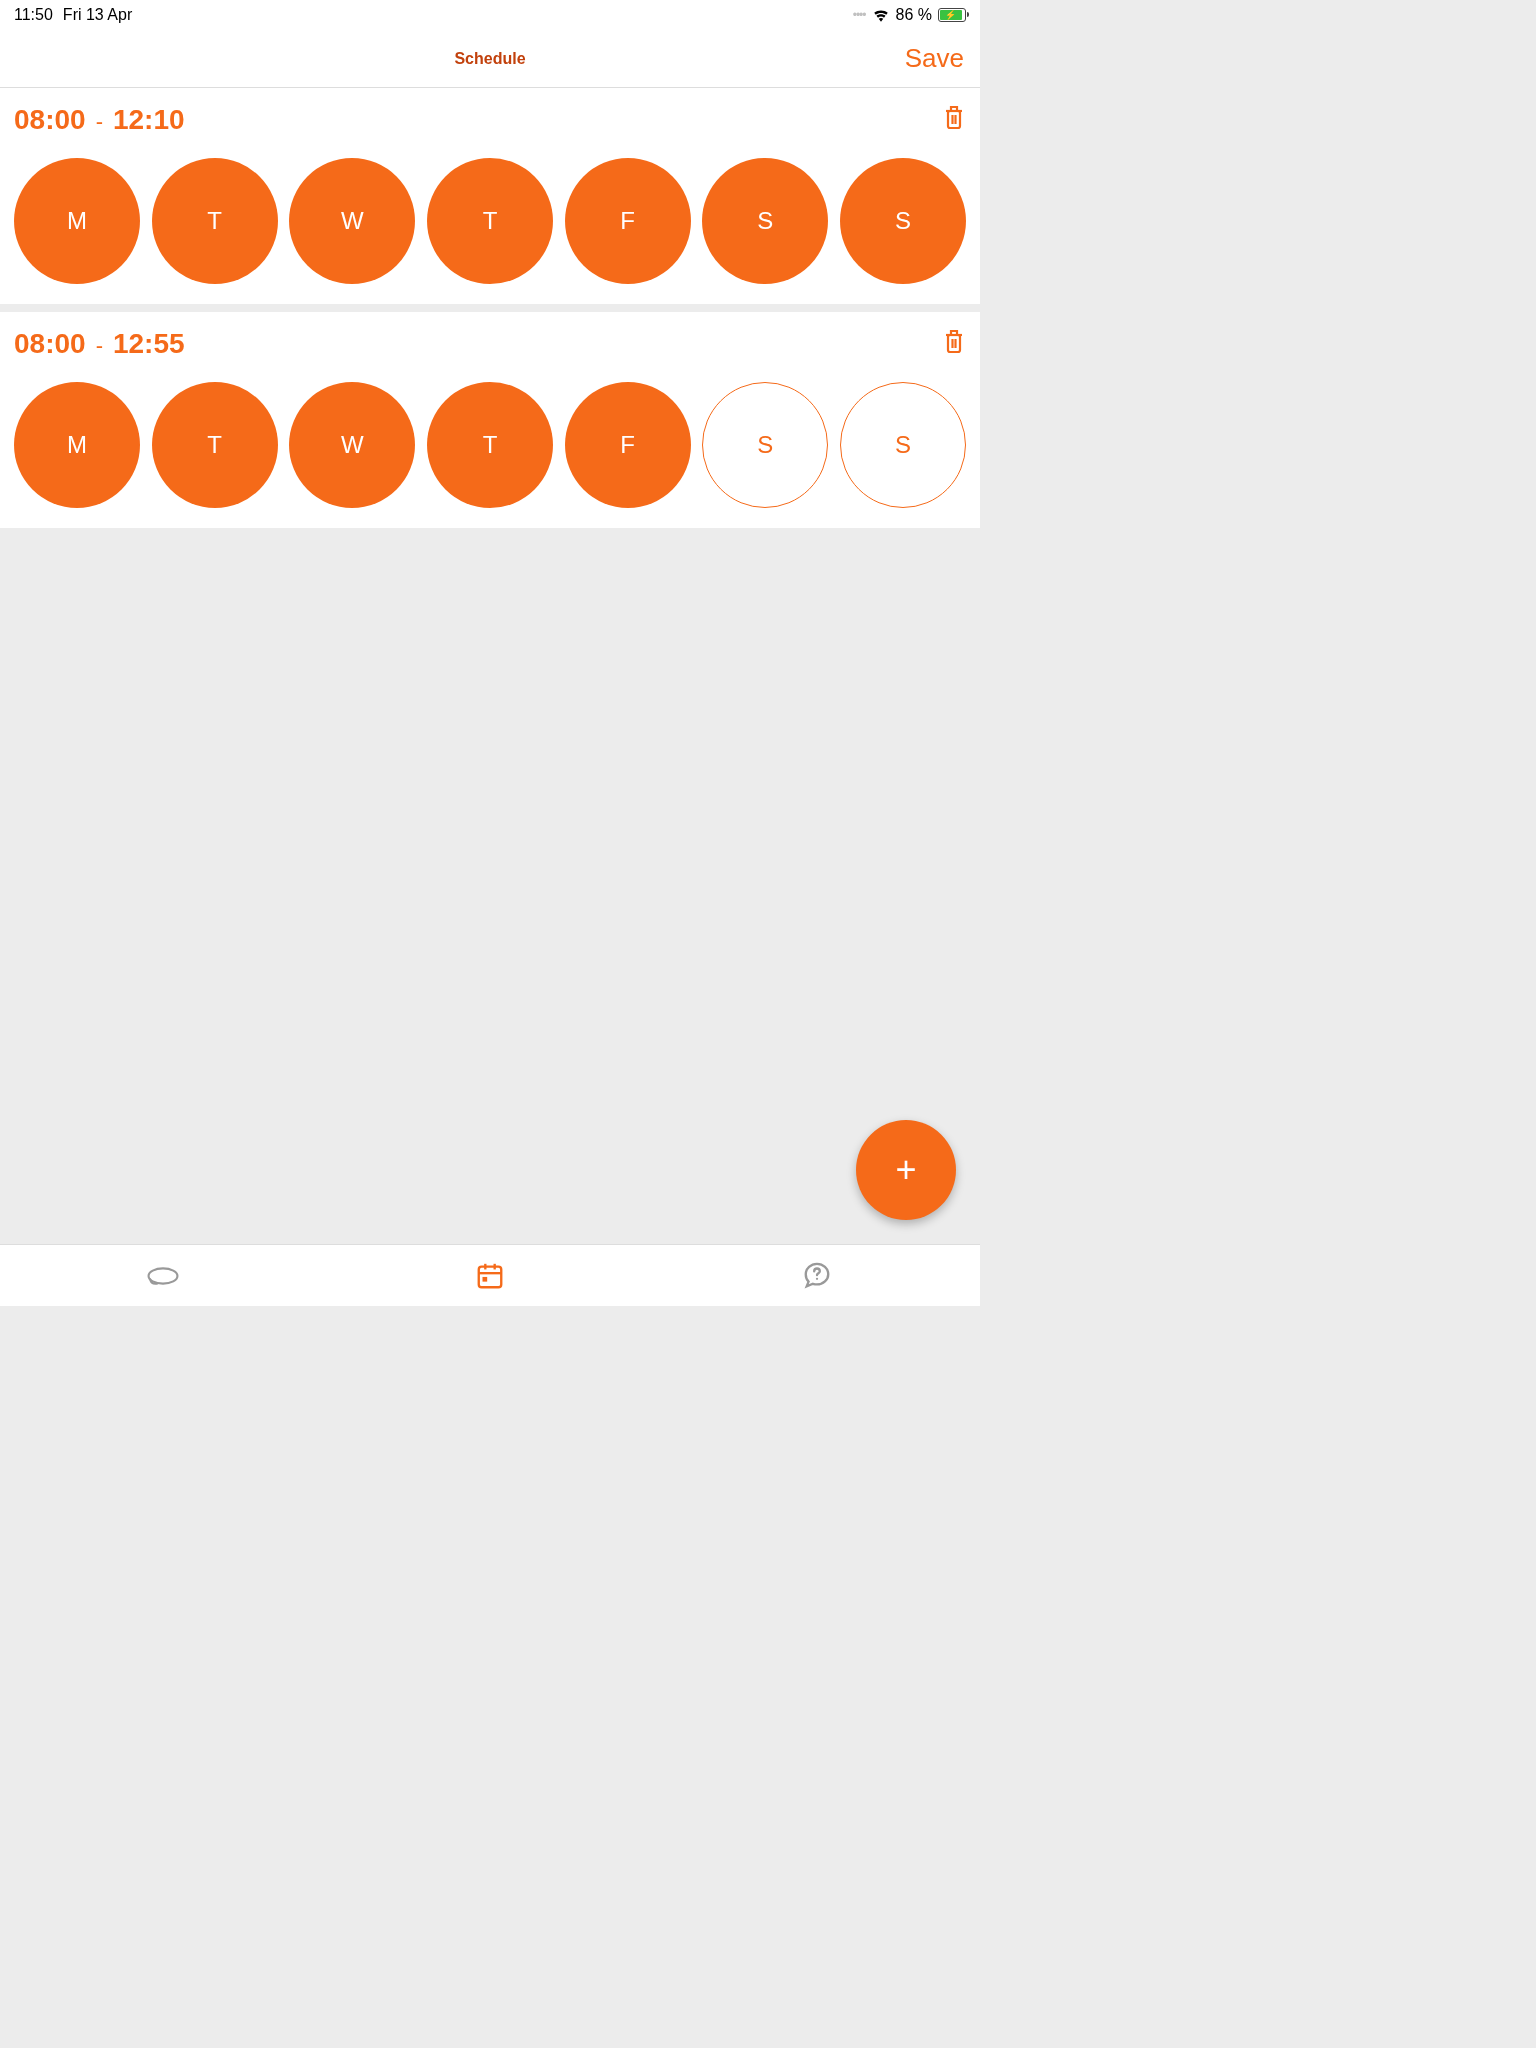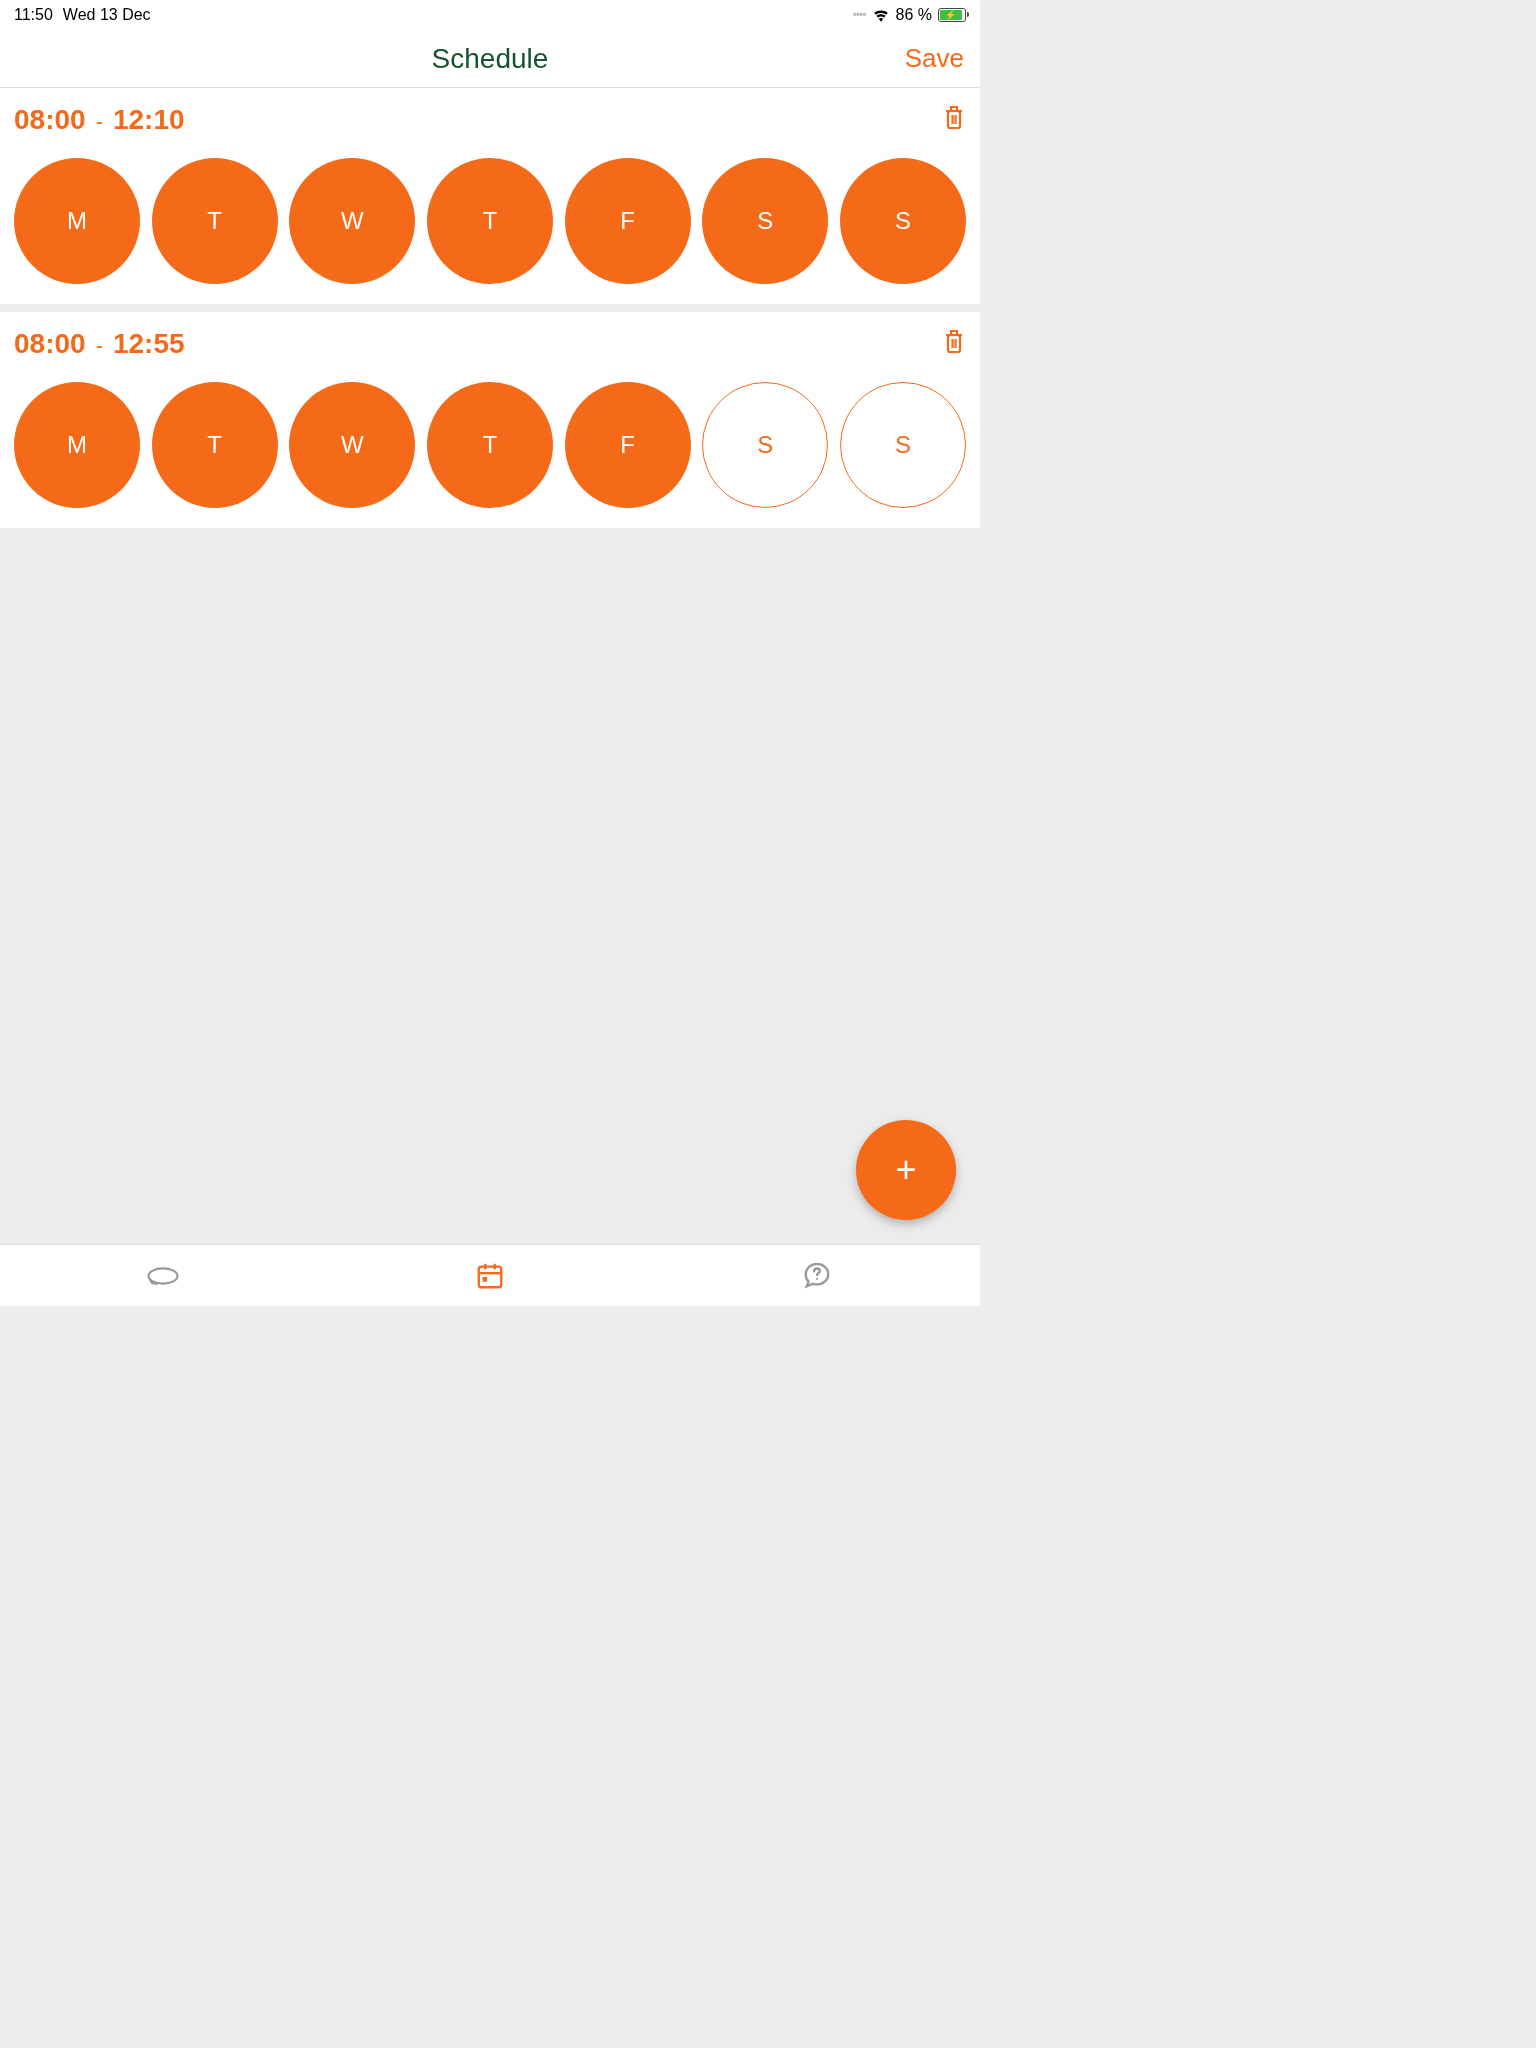--- a/index.html
+++ b/index.html
@@ -236,7 +236,7 @@
 <div class="status-bar">
   <div class="status-left">
     <span>11:50</span>
-    <span>Wed 13 Dec</span>
+    <span>Fri 13 Apr</span>
   </div>
   <div class="status-right">
     <span class="dots">••••</span>

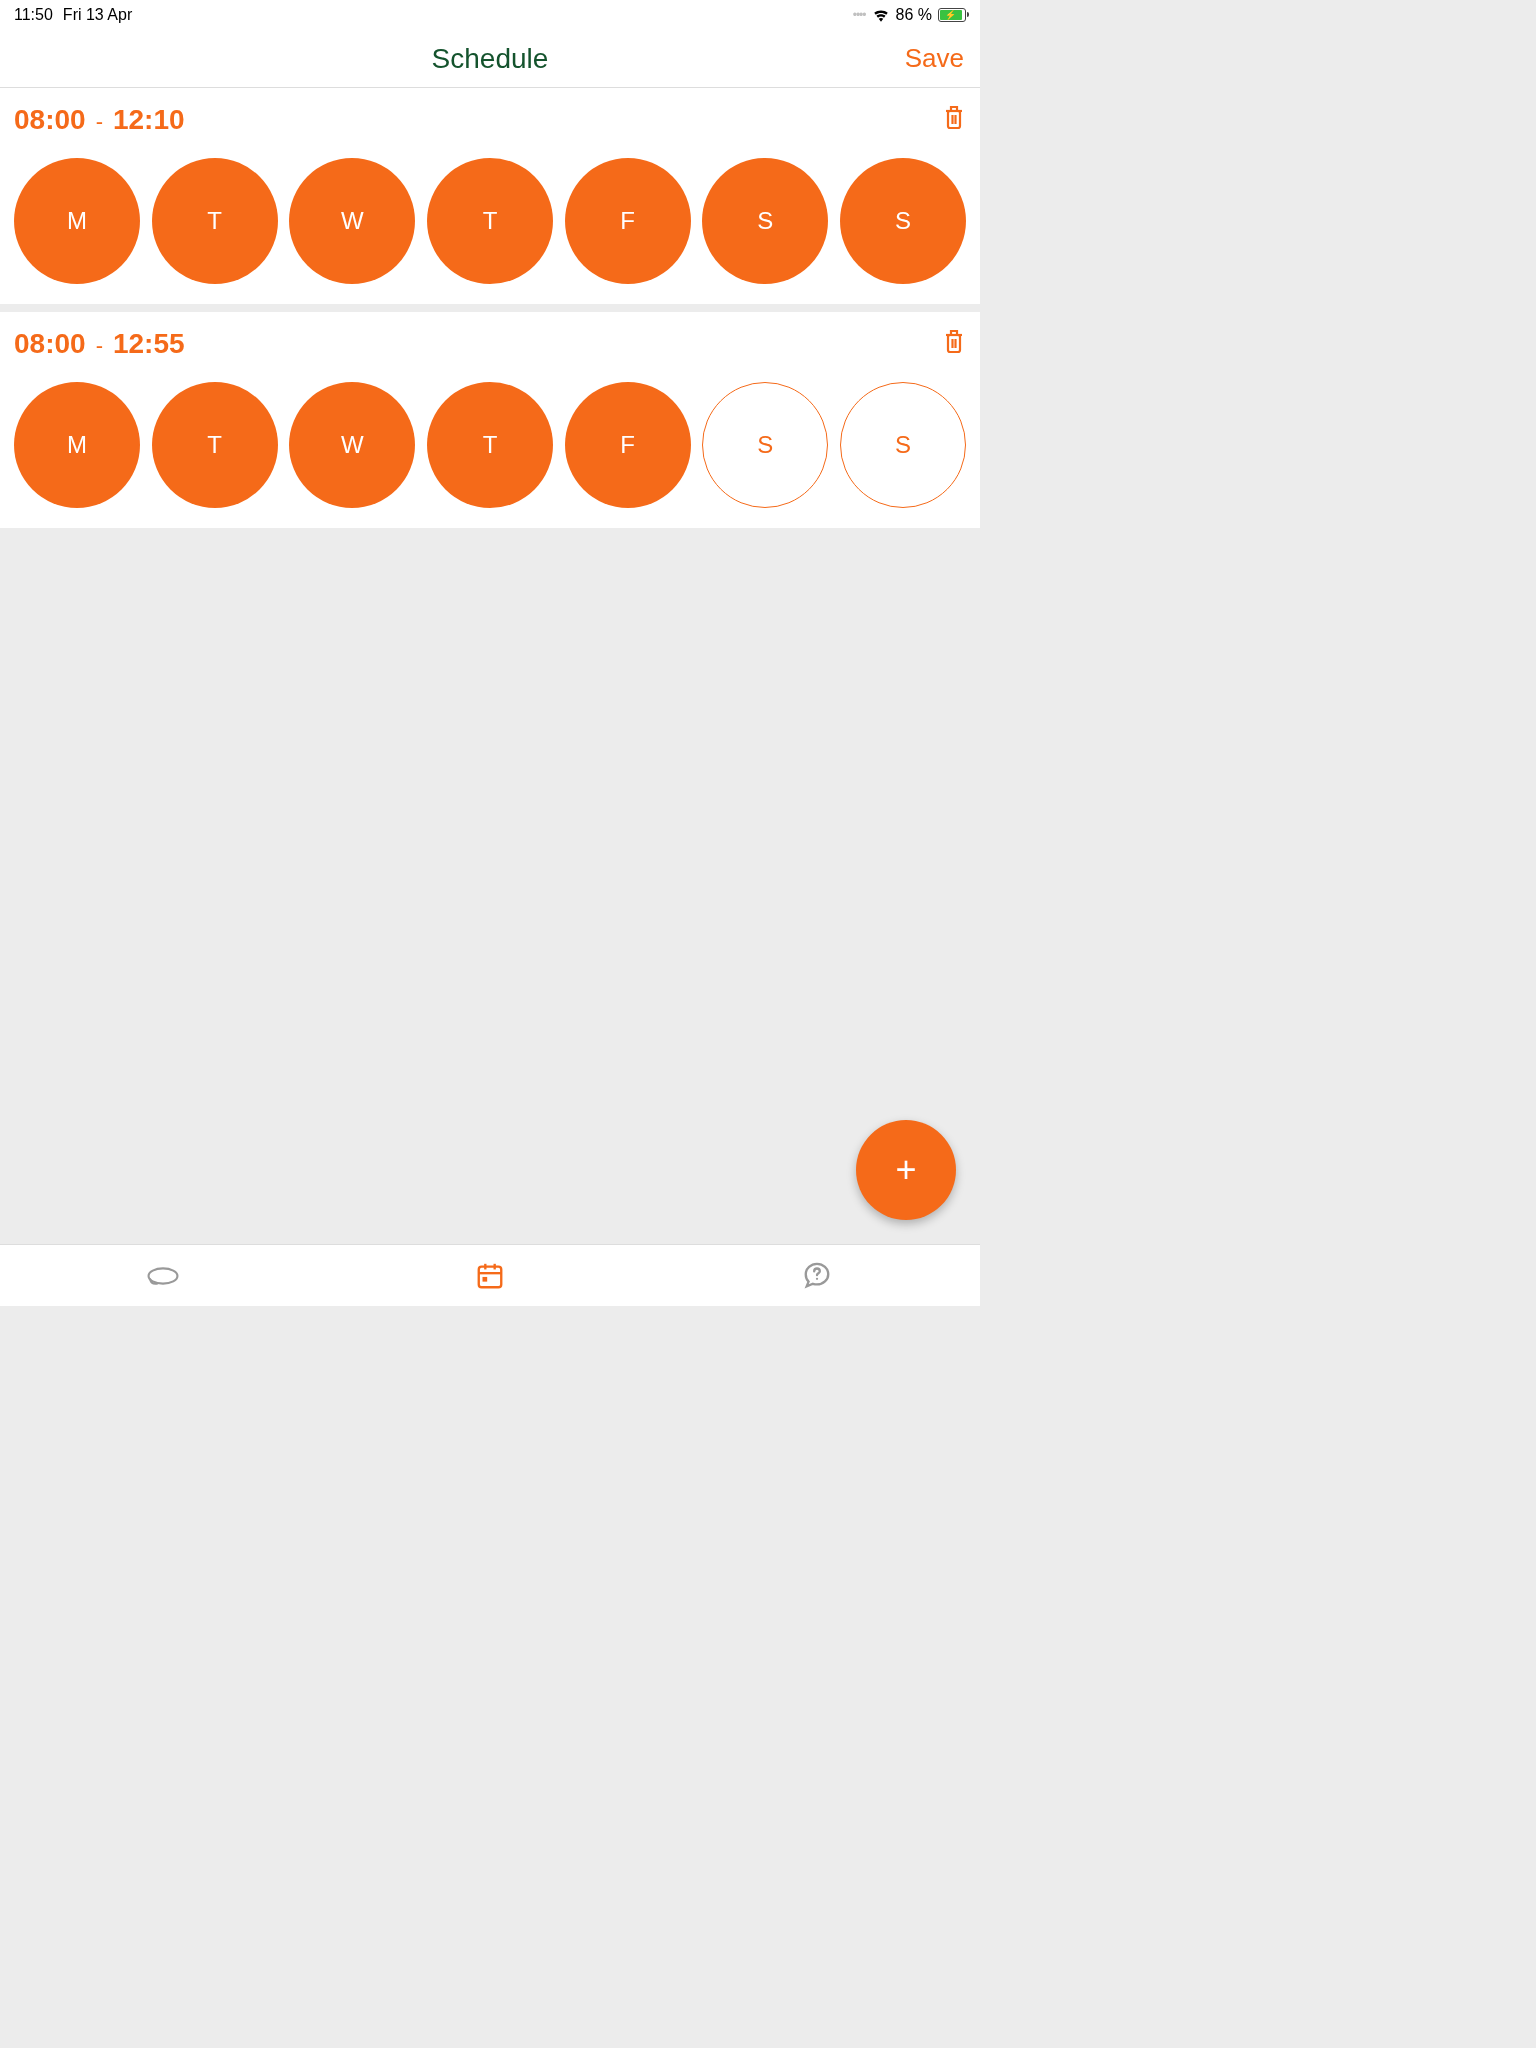--- a/index.html
+++ b/index.html
@@ -107,9 +107,9 @@
     }
     
     .nav-title {
-      font-size: 28px;
-      font-weight: 400;
-      color: #14532d;
+      font-size: 16px;
+      font-weight: 700;
+      color: #c2410c;
     }
     
     .nav-save {

